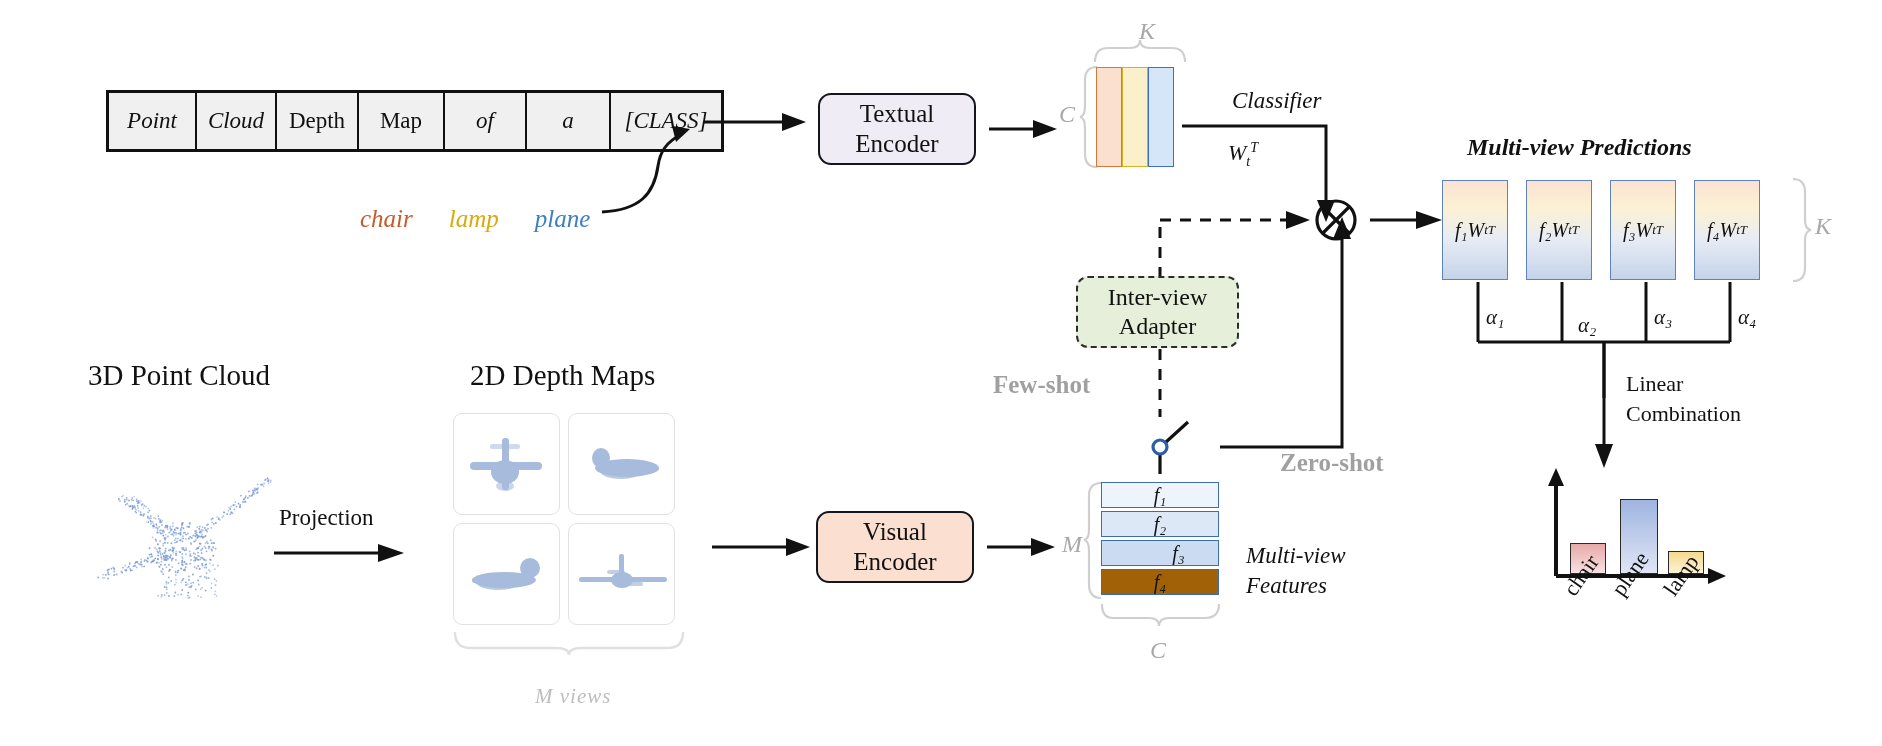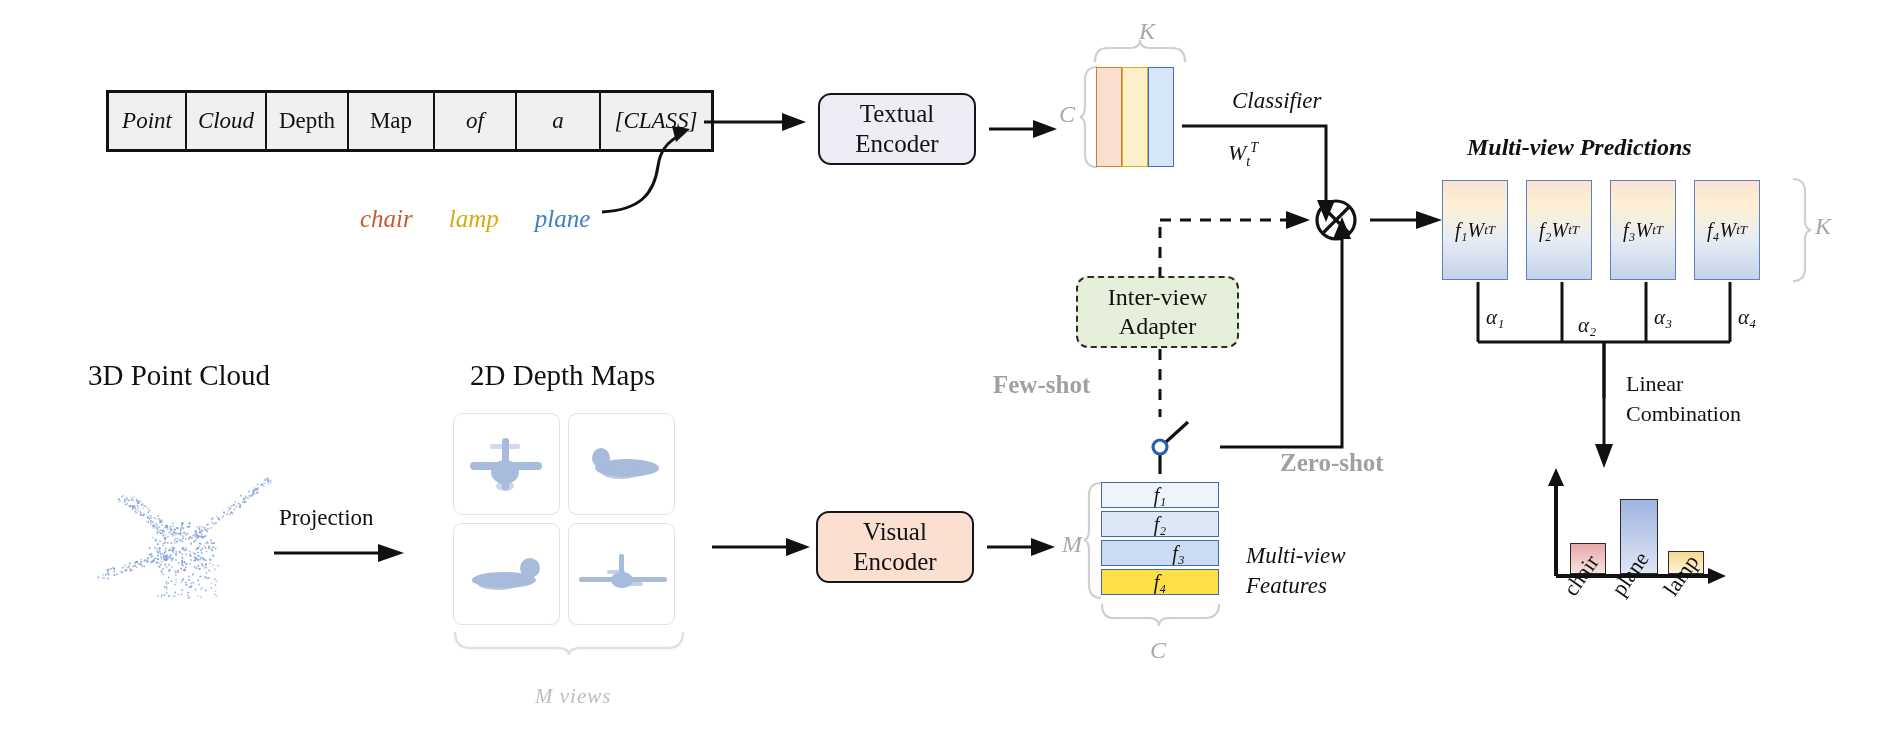--- a/index.html
+++ b/index.html
@@ -176,7 +176,7 @@
 <div id="canvas">
 
   <div class="abs" id="prompt-template">
-      <div class="prompt-cell italic" style="width: 78px;">Point</div>
+      <div class="prompt-cell italic" style="width: 88px;">Point</div>
       <div class="prompt-cell italic" style="width: 80px;">Cloud</div>
       <div class="prompt-cell" style="width: 82px;">Depth</div>
       <div class="prompt-cell" style="width: 86px;">Map</div>

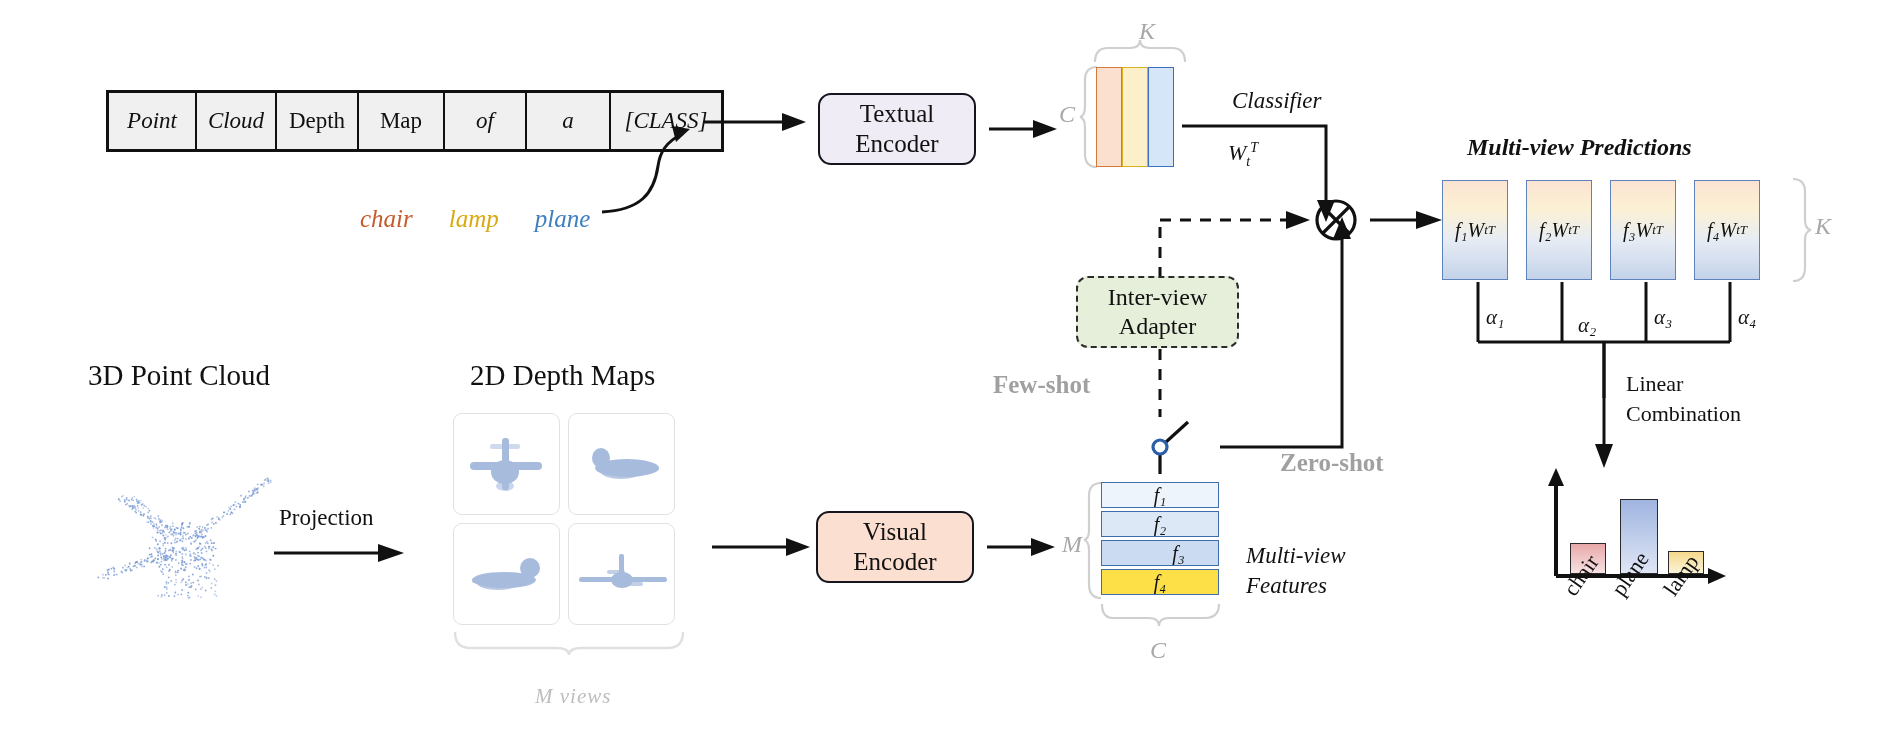--- a/index.html
+++ b/index.html
@@ -111,7 +111,7 @@
   #feat-0 { background: #eef4fc; text-align: right; }
   #feat-1 { background: #dde8f7; }
   #feat-2 { background: #cbdcf2; padding-left: 37px; }
-  #feat-3 { background: #fde047; }
+  #feat-3 { background: #a16207; }
 
   
   #mv-predictions { left: 1442px; top: 180px; display: flex; gap: 18px; }

